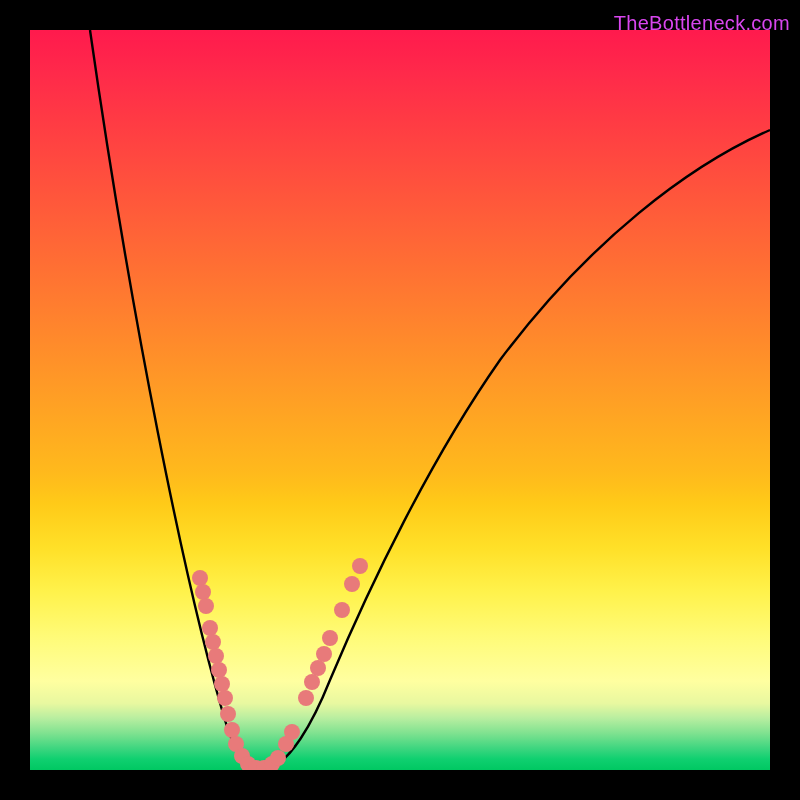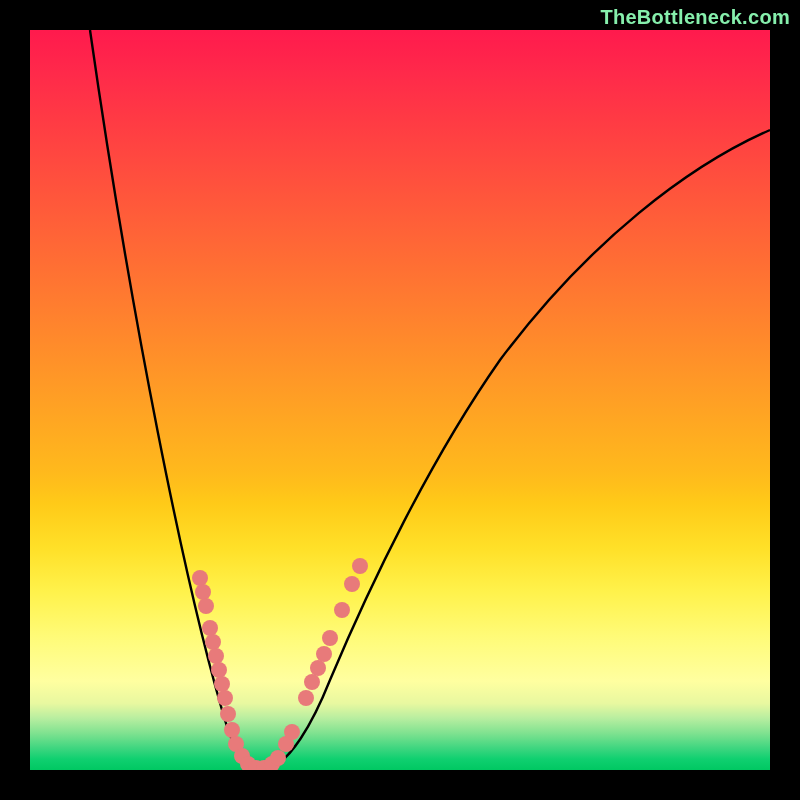--- a/index.html
+++ b/index.html
@@ -29,7 +29,7 @@
  #10d070 98.5%,
  #00c862 100%)}
 svg.curve{position:absolute;left:0;top:0;width:740px;height:740px}
-.watermark{position:absolute;right:10px;top:6px;color:#86efac;font-size:20px;font-weight:700;letter-spacing:.3px}
+.watermark{position:absolute;right:10px;top:12px;color:#d946ef;font-size:20px;font-weight:400;letter-spacing:.3px}
 .pt{position:absolute;width:16px;height:16px;border-radius:50%;background:#e87a7a;transform:translate(-50%,-50%)}
 </style>
 </head>

